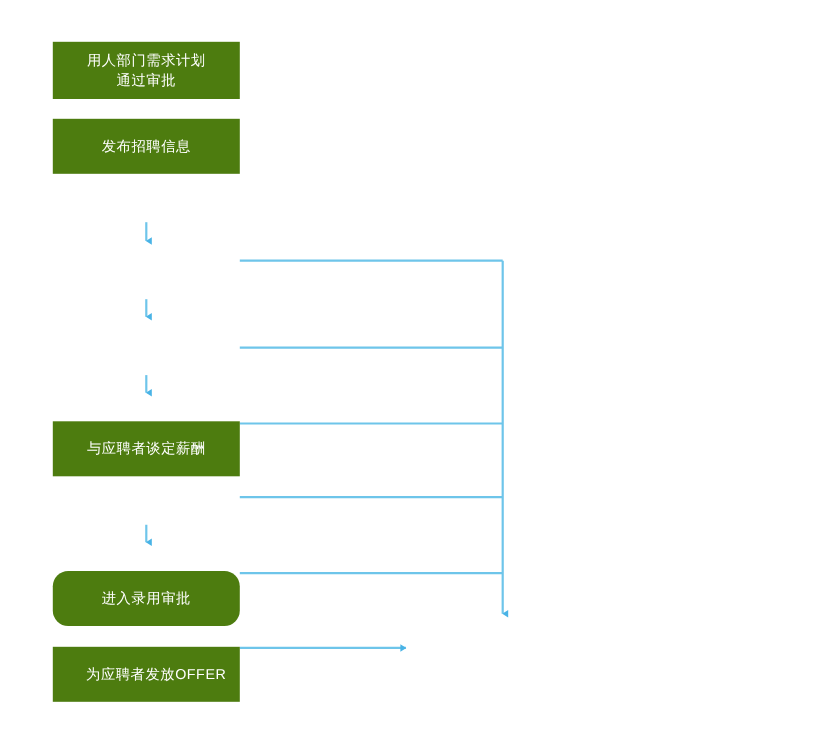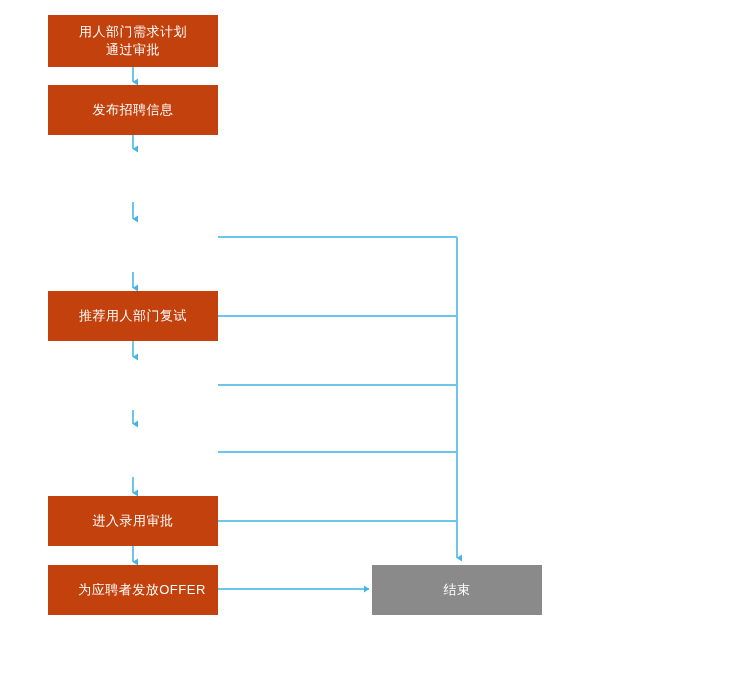--- a/index.html
+++ b/index.html
@@ -34,7 +34,8 @@
     white-space: pre-line;
   }
   .node.process {
-    background: #c2410c;
+    background: #4d7c0f;
+    margin-top: 23px;
   }
   .node.terminator {
     background: #8a8a8a;

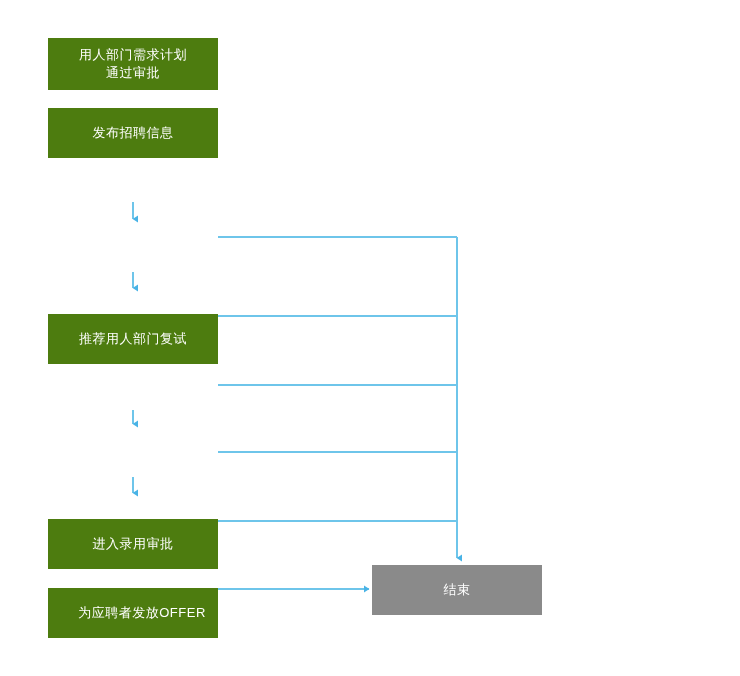--- a/index.html
+++ b/index.html
@@ -96,7 +96,6 @@
 
 
 
-  <div class="node process" style="left:48px; top:291px; width:170px; height:50px;">推荐用人部门复试</div>
 
 
 

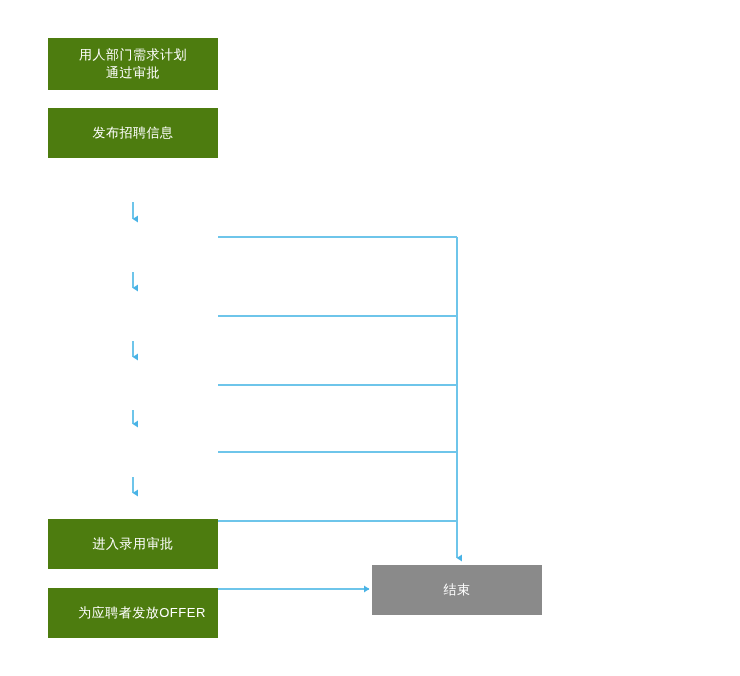--- a/index.html
+++ b/index.html
@@ -97,6 +97,7 @@
 
 
 
+  <div class="node process" style="left:48px; top:360px; width:170px; height:50px;">与应聘者谈定薪酬</div>
 
 
   <div class="node process" style="left:48px; top:496px; width:170px; height:50px;">进入录用审批</div>

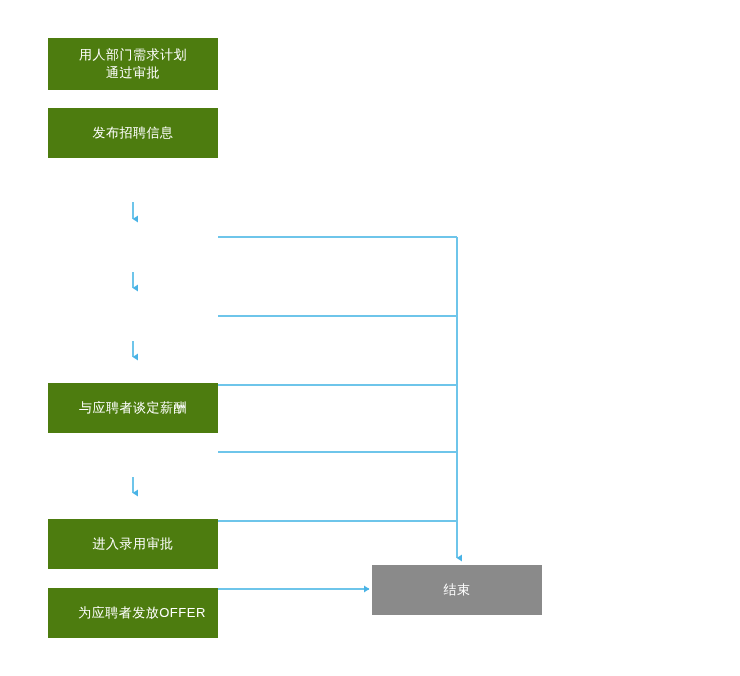--- a/index.html
+++ b/index.html
@@ -100,7 +100,7 @@
   <div class="node process" style="left:48px; top:360px; width:170px; height:50px;">与应聘者谈定薪酬</div>
 
 
-  <div class="node process" style="left:48px; top:496px; width:170px; height:50px;">进入录用审批</div>
+  <div class="node process" style="left:48px; top:496px; width:170px; height:50px;border-radius:14px;">进入录用审批</div>
 
   <div class="node process" style="left:48px; top:565px; width:170px; height:50px;padding-left:24px;">为应聘者发放OFFER</div>
 

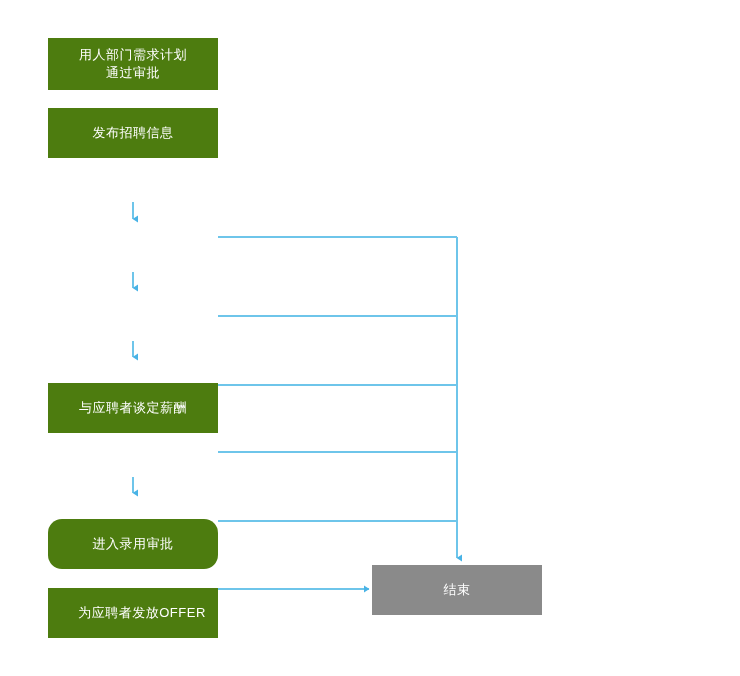--- a/index.html
+++ b/index.html
@@ -104,7 +104,6 @@
 
   <div class="node process" style="left:48px; top:565px; width:170px; height:50px;padding-left:24px;">为应聘者发放OFFER</div>
 
-  <div class="node terminator" style="left:372px; top:565px; width:170px; height:50px;">结束</div>
 
 </div>
 

